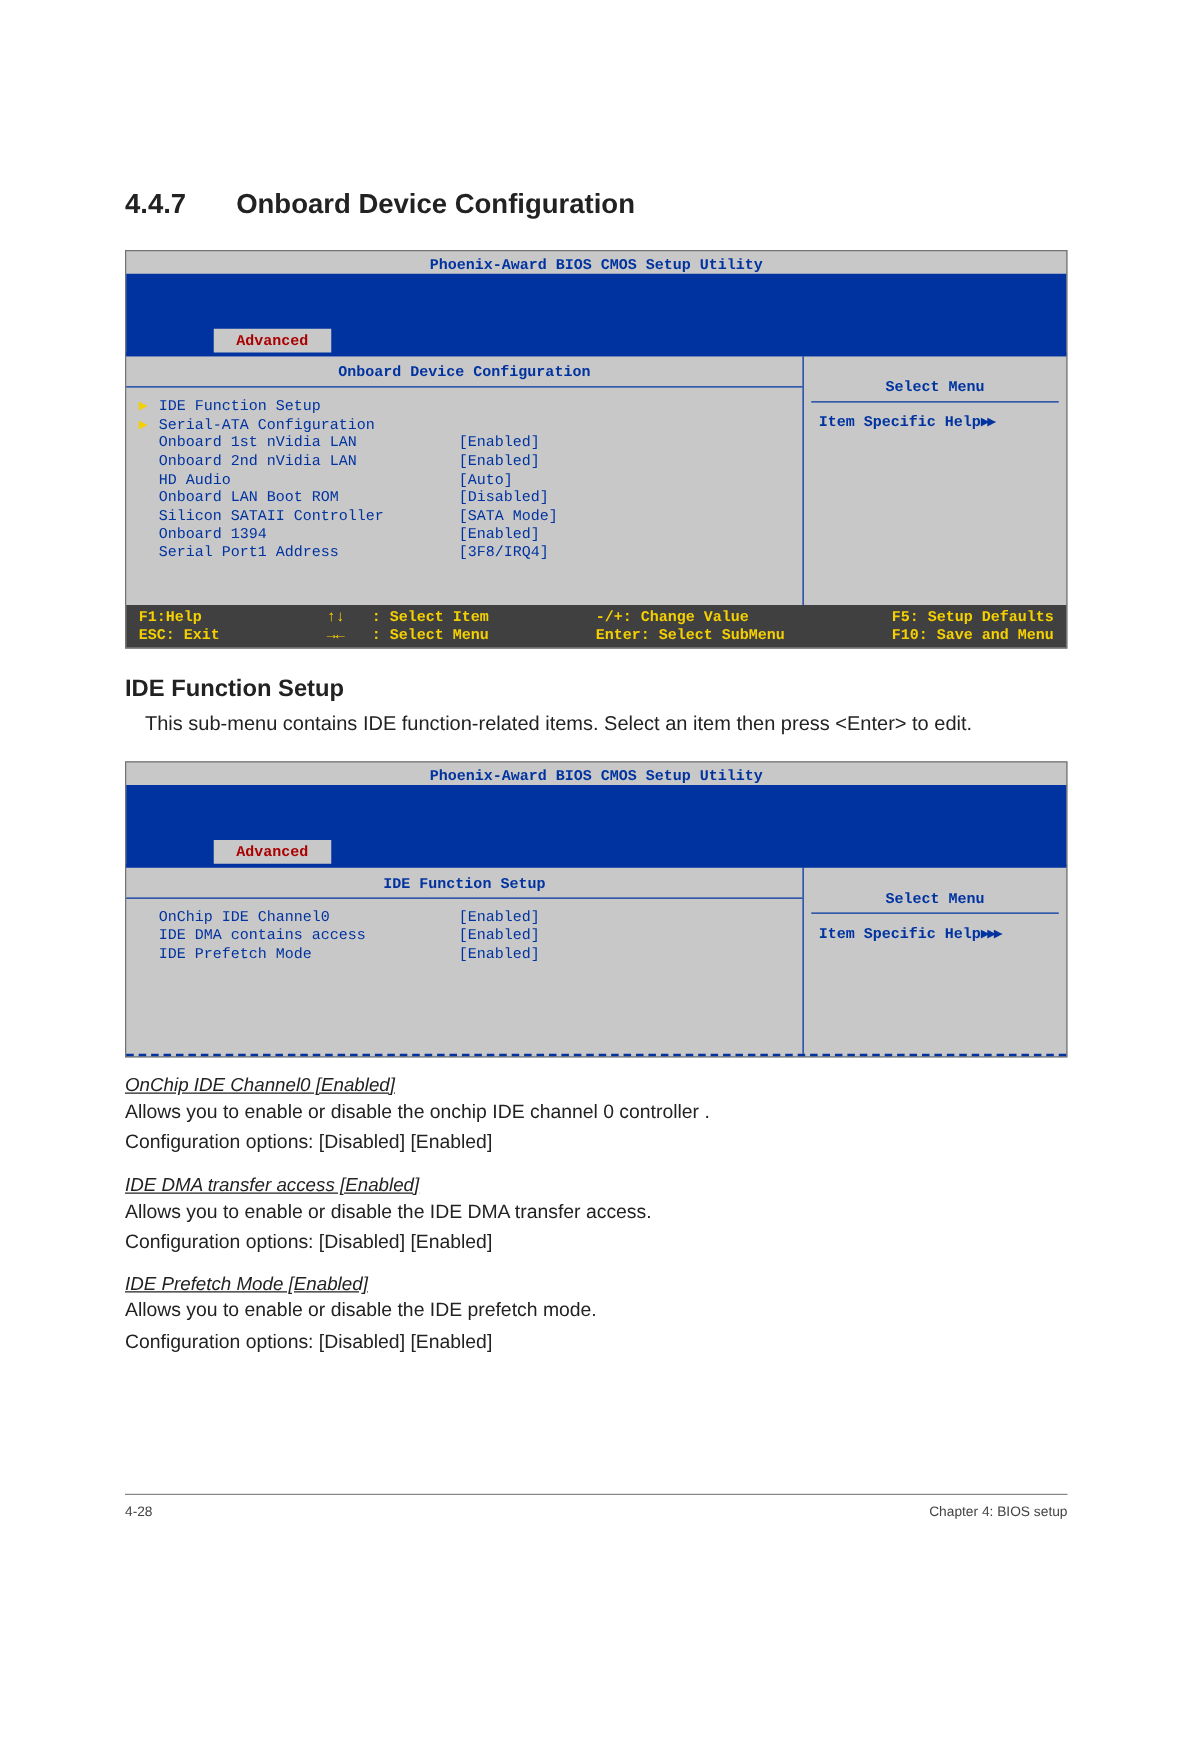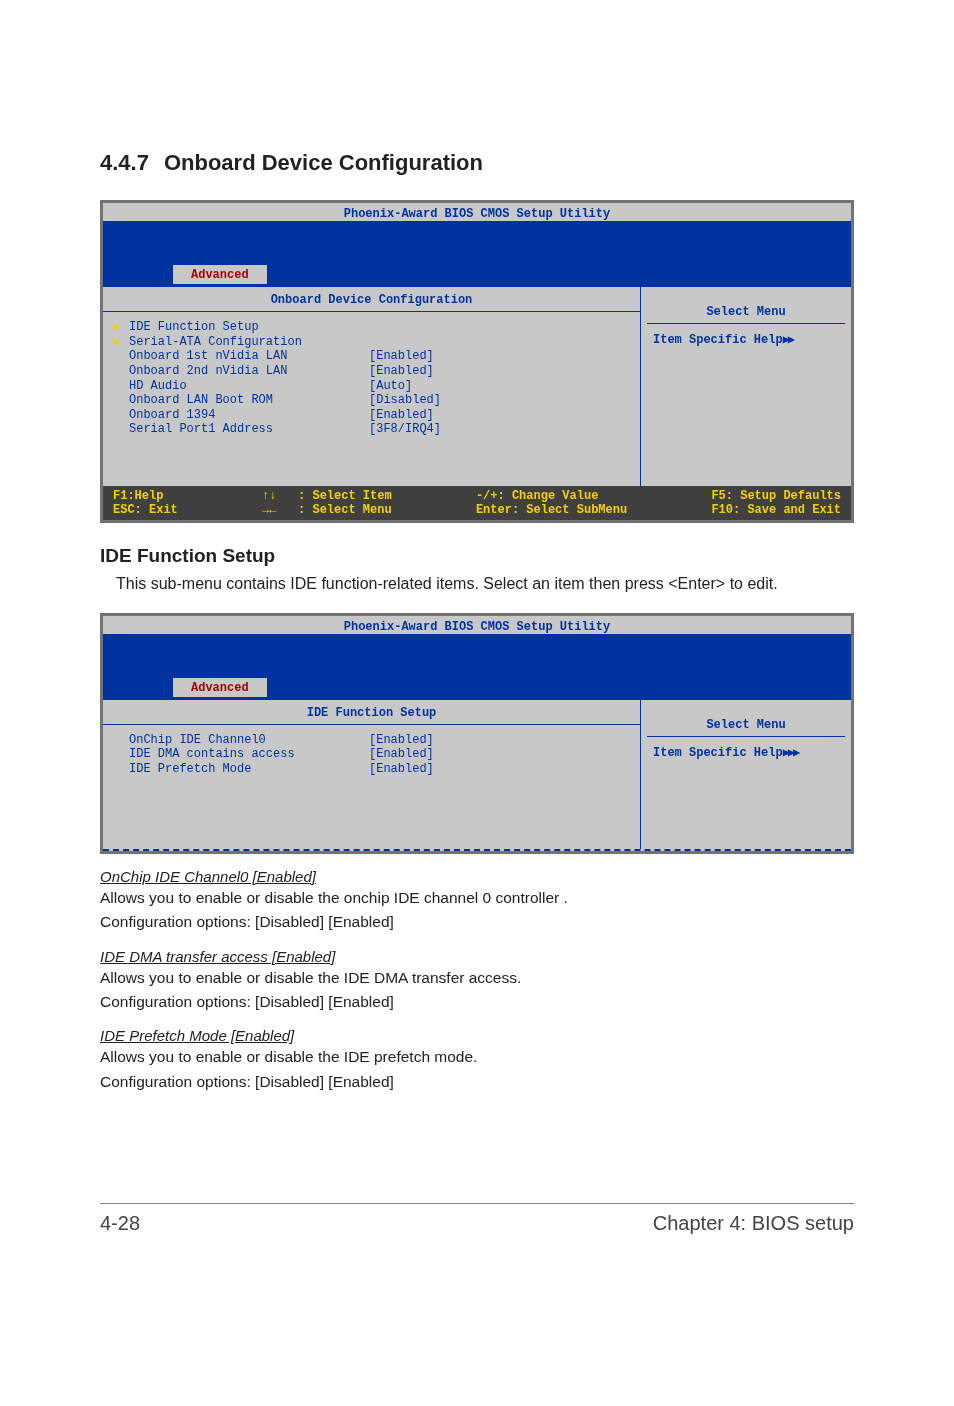--- a/index.html
+++ b/index.html
@@ -18,7 +18,7 @@
     font-weight: bold;
     margin: 0 0 24px 0;
   }
-  h2.sect .num { display:inline-block; margin-right: 15px; }
+  h2.sect .num { display:inline-block; margin-right: 40px; }
   .bios-box {
     border: 3px solid #737373;
     background: #c8c8c8;

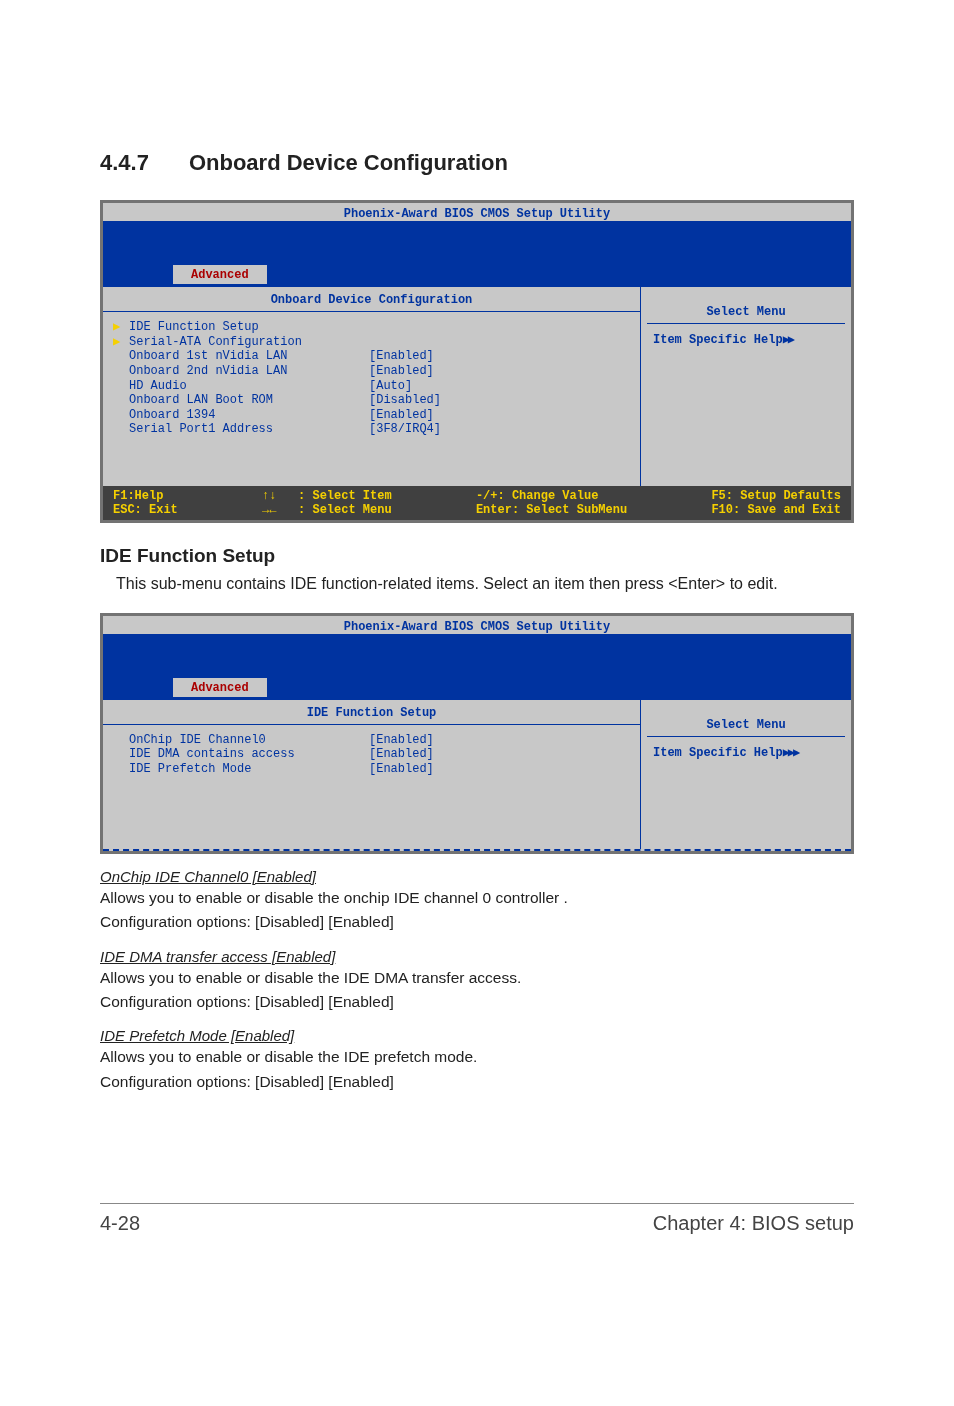--- a/index.html
+++ b/index.html
@@ -20,7 +20,7 @@
   }
   h2.sect .num { display:inline-block; margin-right: 40px; }
   .bios-box {
-    border: 3px solid #737373;
+    border: 1px solid #737373;
     background: #c8c8c8;
     width: 100%;
     font-family: "Courier New", monospace;

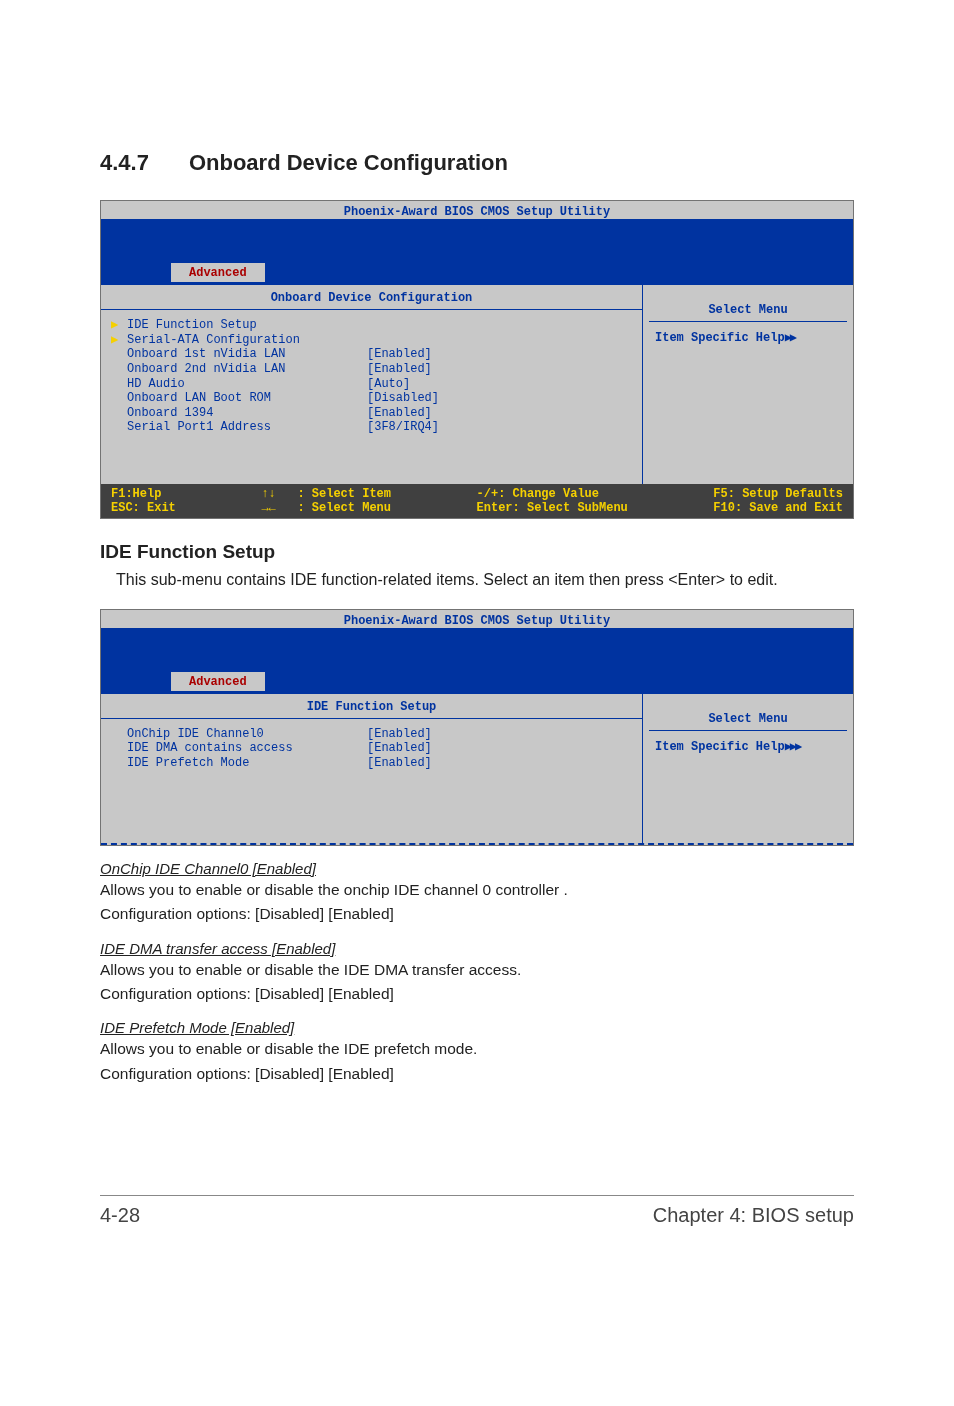--- a/index.html
+++ b/index.html
@@ -188,6 +188,11 @@
             </div>
             <div class="cfg-row">
               <div class="arrow-cell"></div>
+              <div class="label-cell">Silicon SATAII Controller</div>
+              <div class="value-cell">[SATA Mode]</div>
+            </div>
+            <div class="cfg-row">
+              <div class="arrow-cell"></div>
               <div class="label-cell">Onboard 1394</div>
               <div class="value-cell">[Enabled]</div>
             </div>

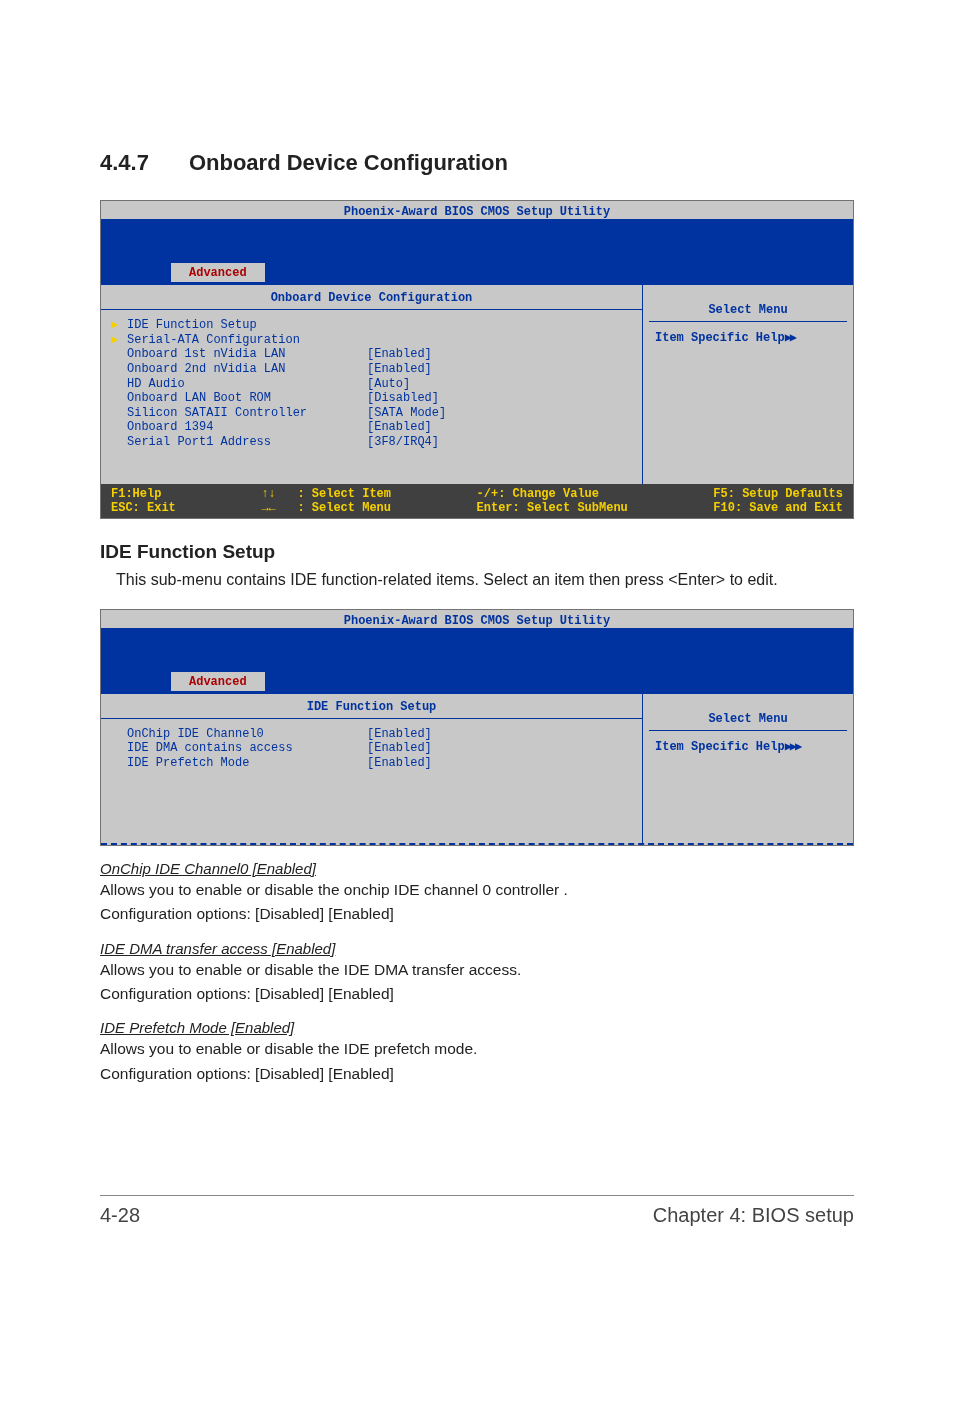--- a/index.html
+++ b/index.html
@@ -218,7 +218,7 @@
       <div class="footer-col"><span>-/+: Change Value</span>
 <span>Enter: Select SubMenu</span></div>
       <div class="footer-col"><span>F5: Setup Defaults</span>
-<span>F10: Save and Exit</span></div>
+<span>F10: Save and Menu</span></div>
     </div>
   </div>
 

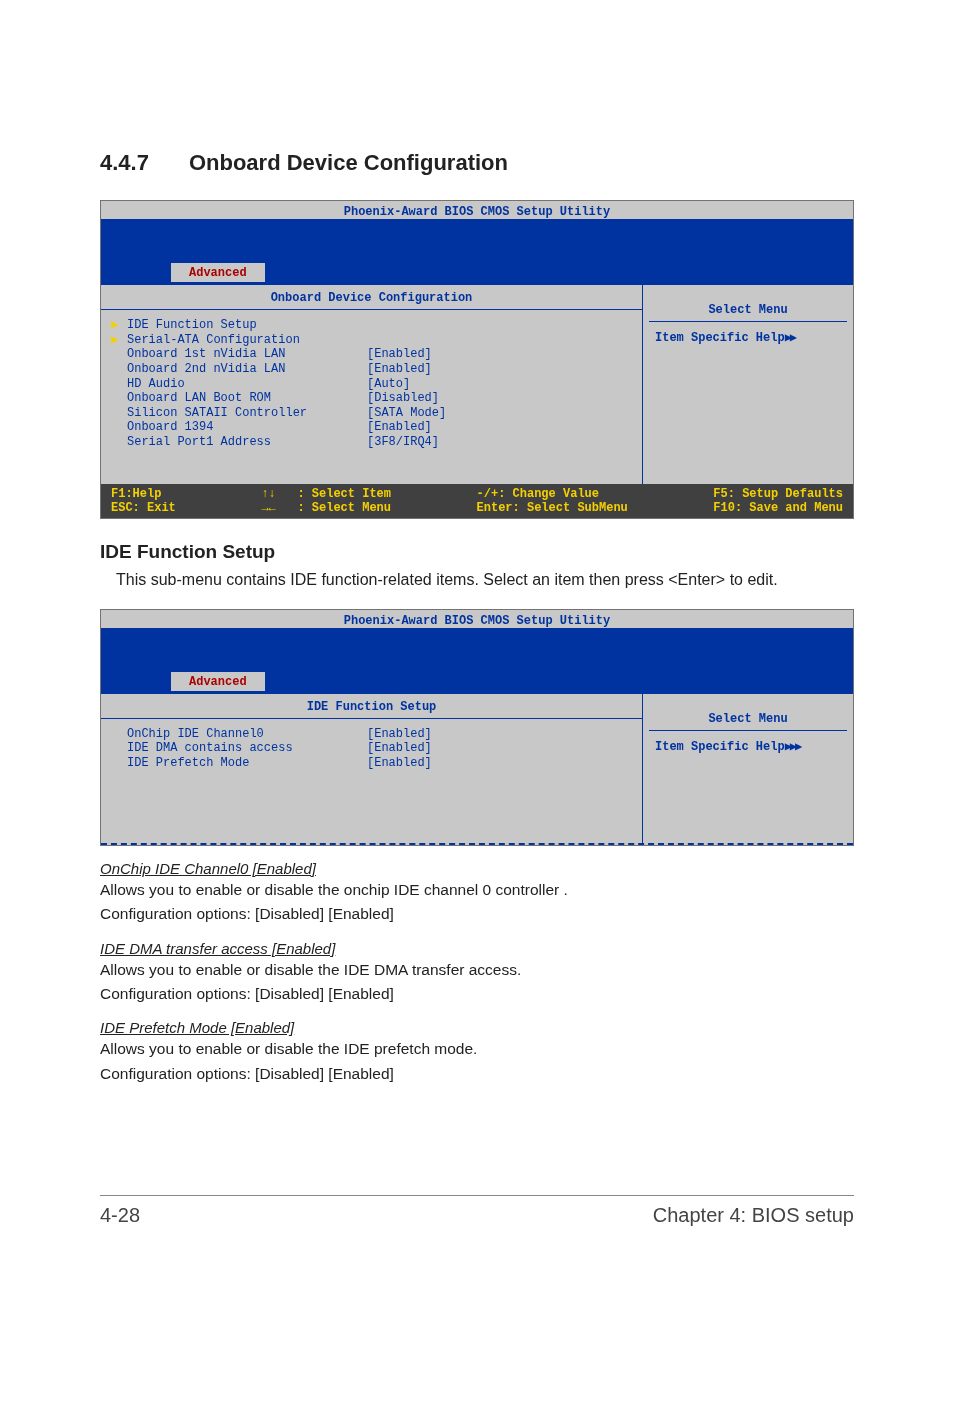--- a/index.html
+++ b/index.html
@@ -130,7 +130,7 @@
   .page-footer {
     display: flex;
     justify-content: space-between;
-    font-size: 20px;
+    font-size: 11px;
     color: #444;
     border-top: 1px solid #888;
     margin-top: 110px;

